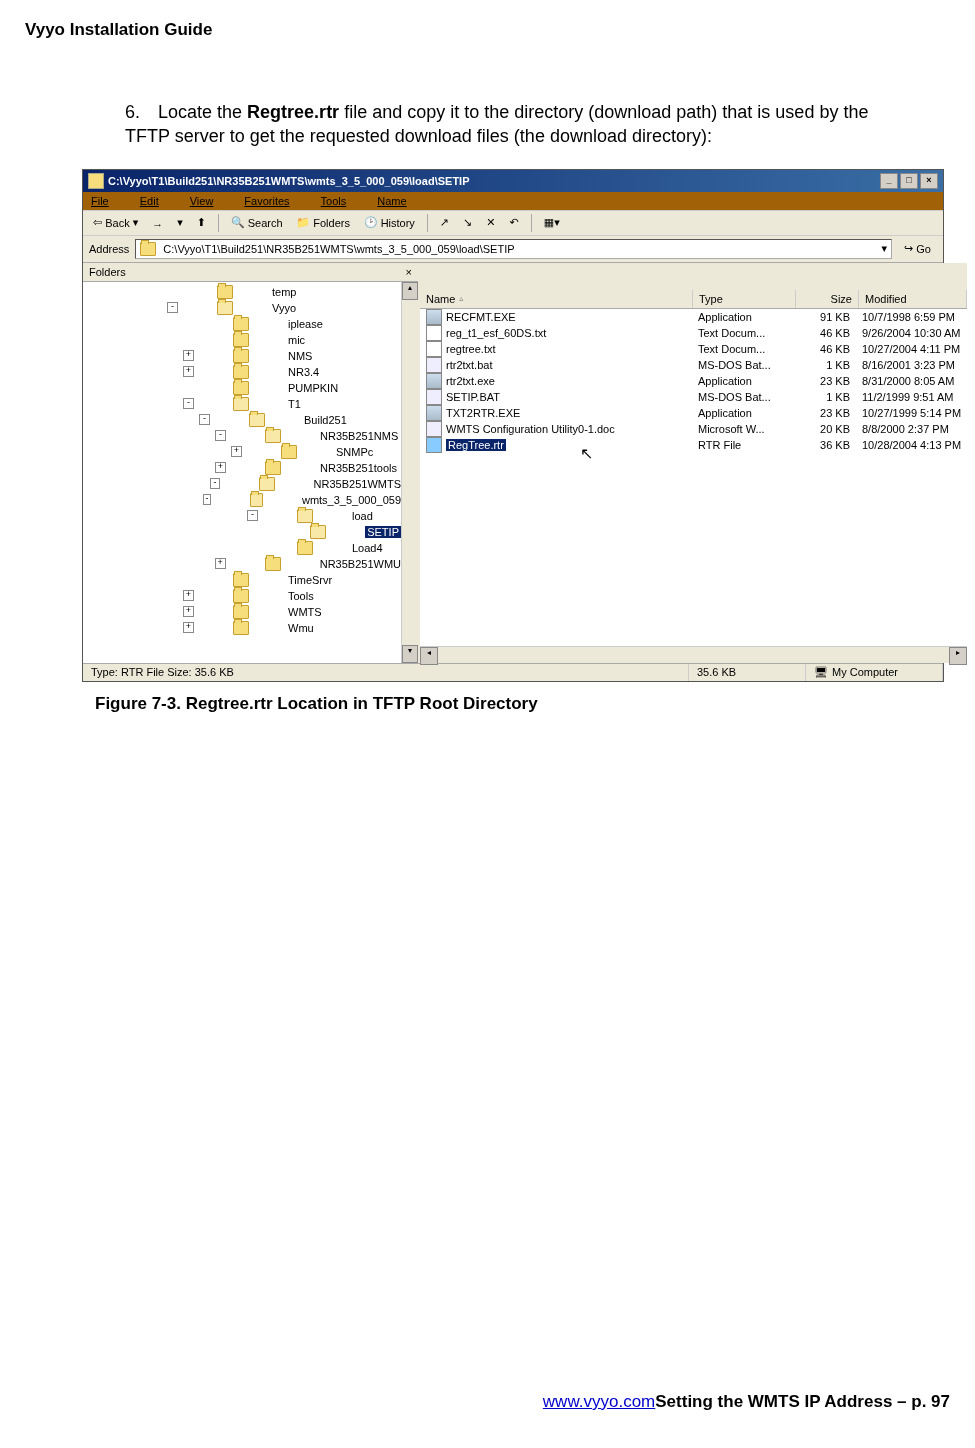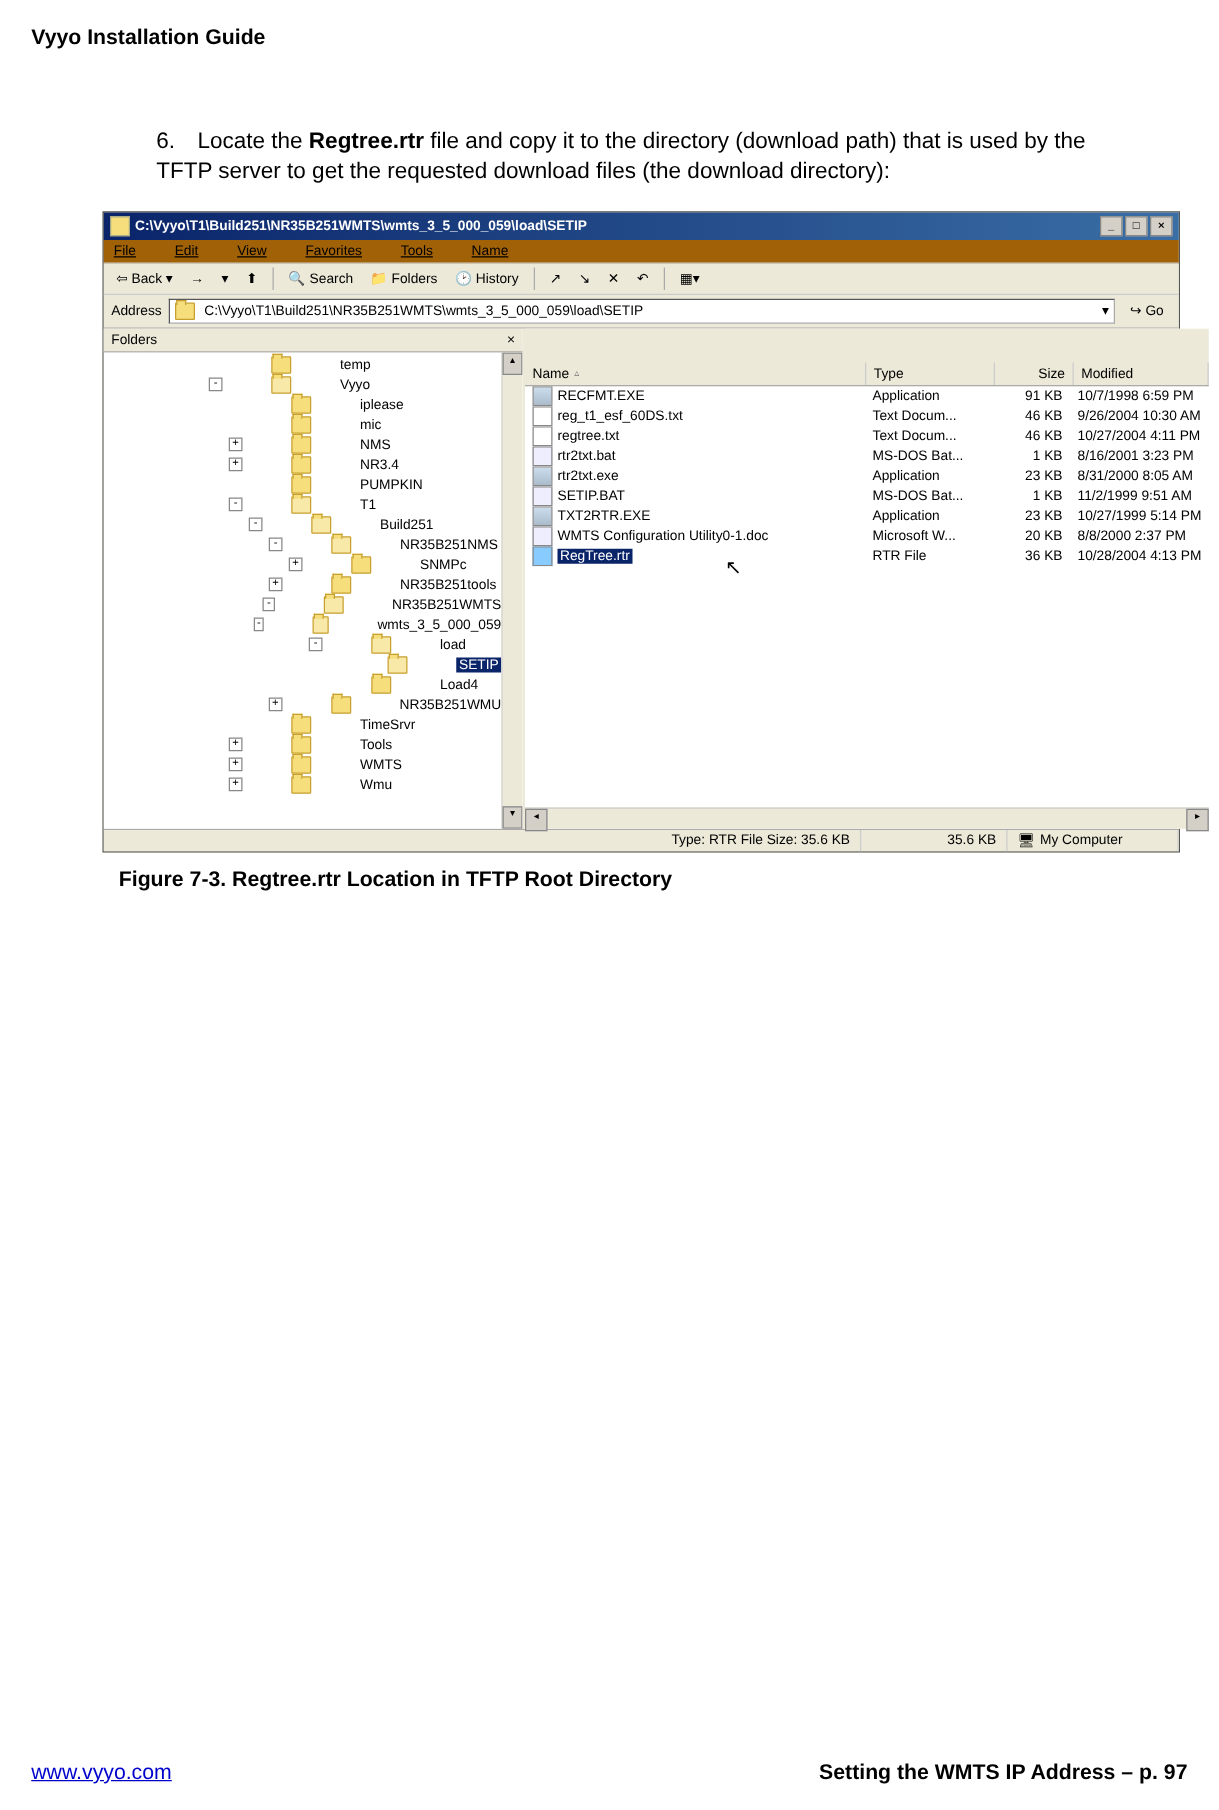--- a/index.html
+++ b/index.html
@@ -213,7 +213,6 @@
     border-top: 1px solid #aaa;
     display: flex;
     font-size: 11px;
-    text-align: right;
   }
   .status-cell {
     padding: 2px 8px;

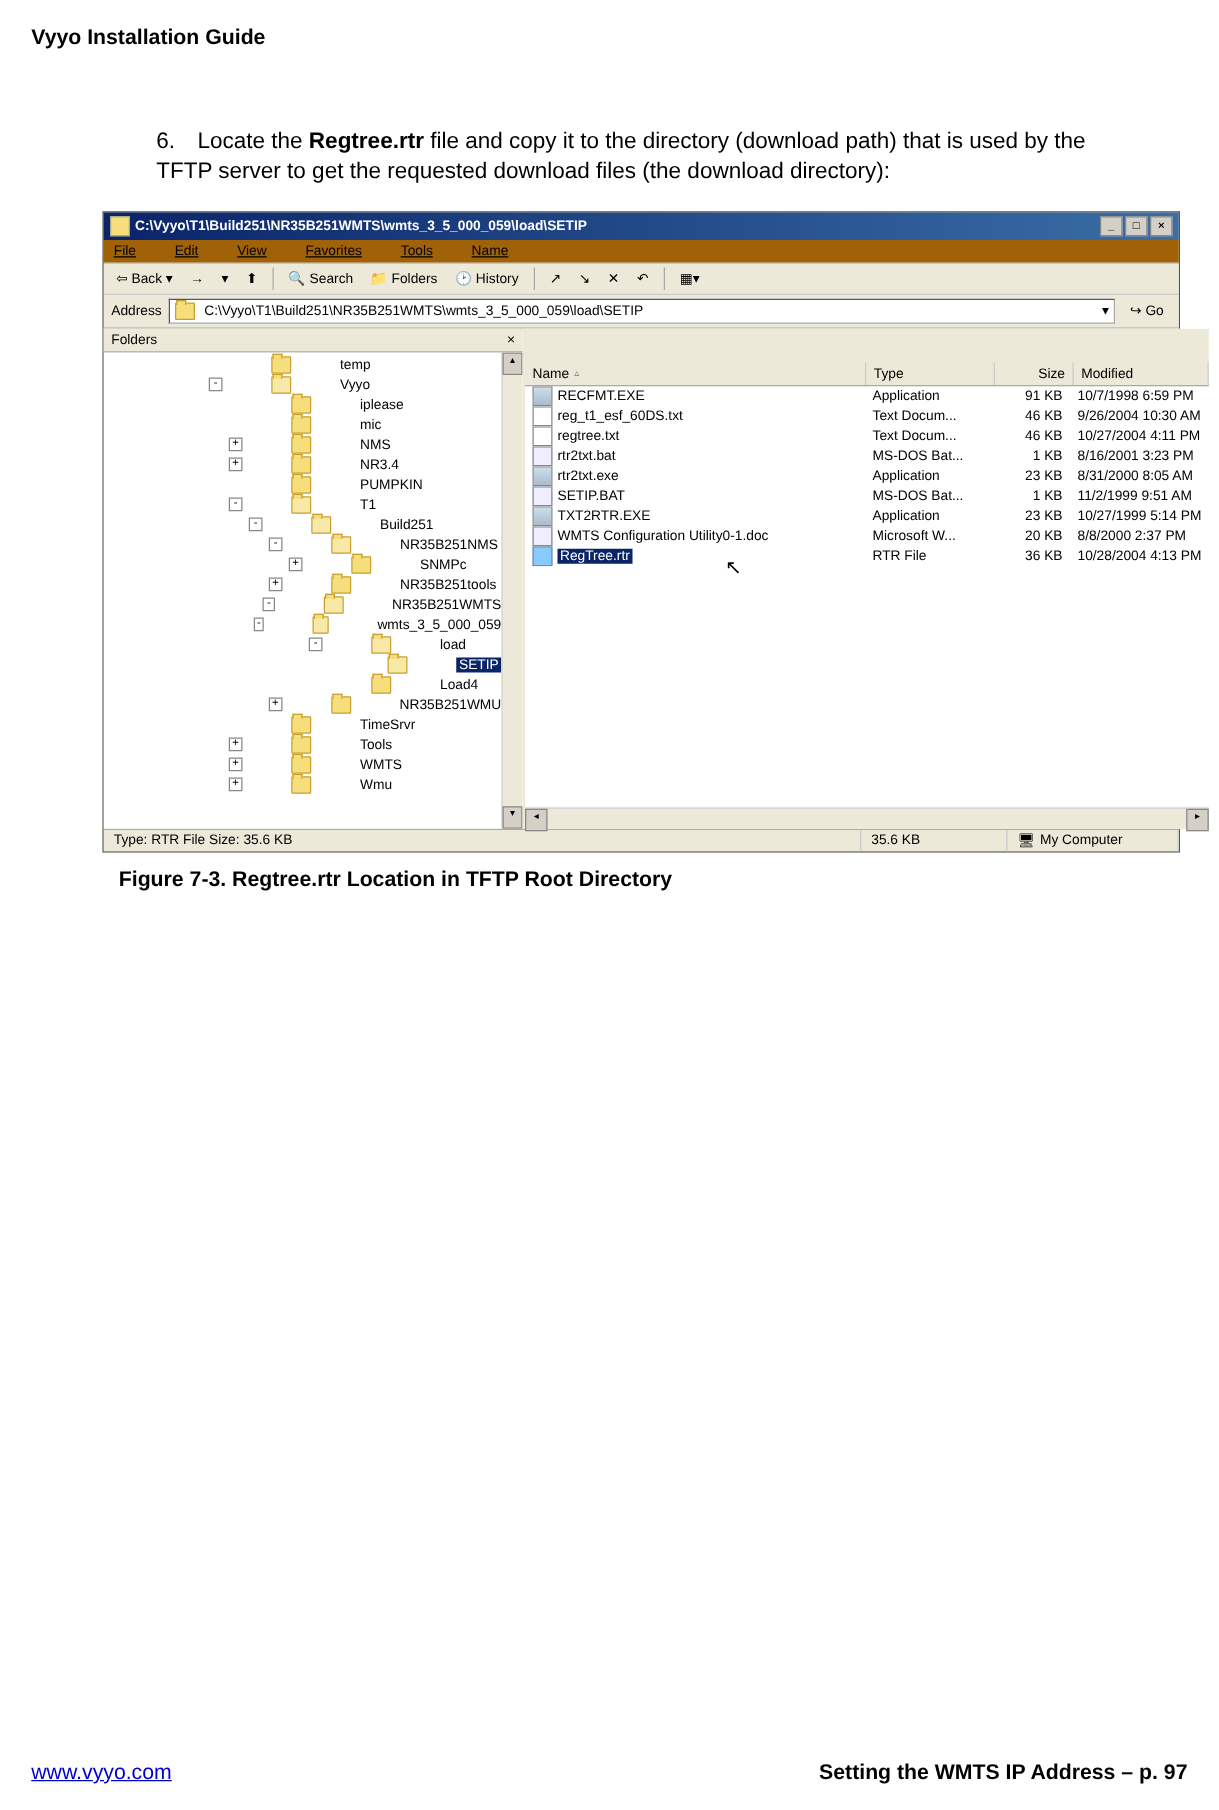--- a/index.html
+++ b/index.html
@@ -228,12 +228,12 @@
   }
   .footer {
     position: fixed;
-    bottom: 20px;
+    bottom: 36px;
     left: 25px;
     right: 25px;
     width: 925px;
     display: flex;
-    justify-content: space-between;
+    justify-content: flex-end;
     font-size: 17px;
   }
   .footer a { color: #0000cc; text-decoration: underline;}

